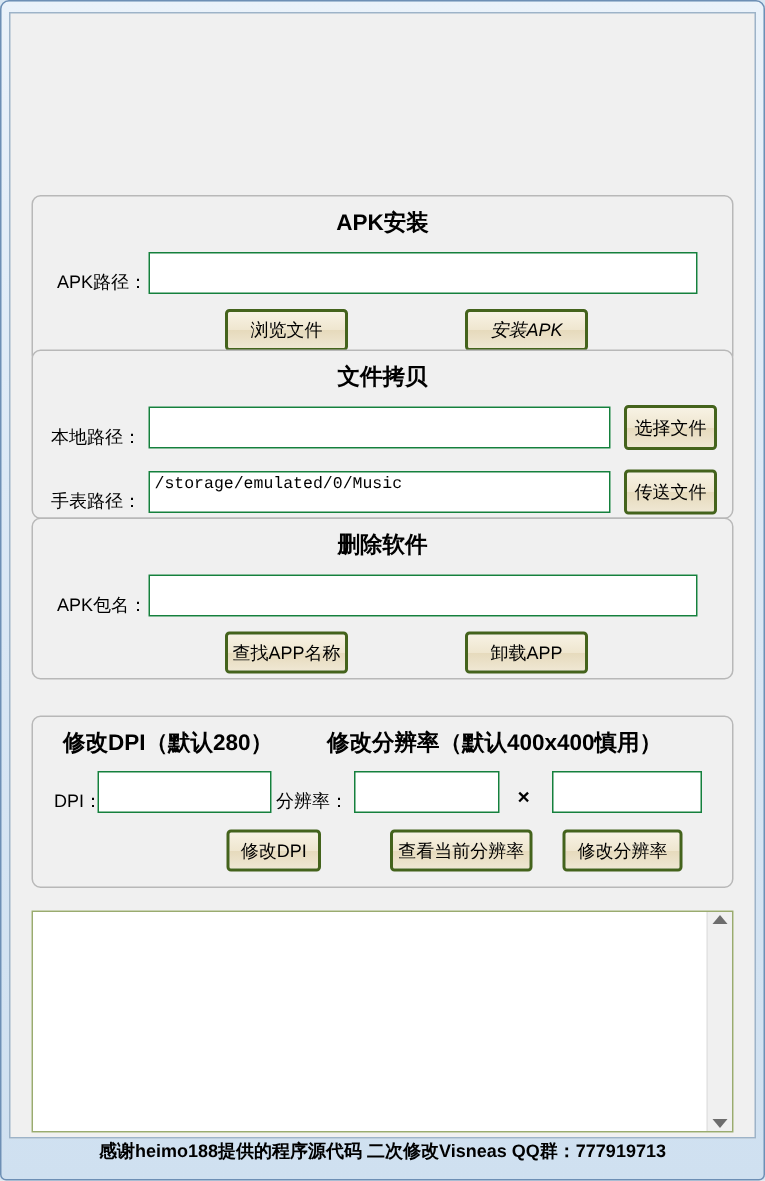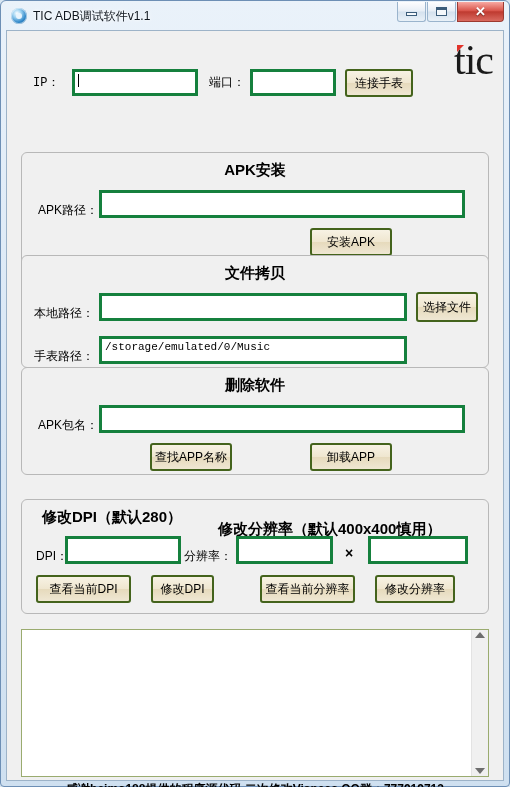--- a/index.html
+++ b/index.html
@@ -239,21 +239,6 @@
 
 <div class="window">
 
-  <div class="titlebar">
-    <div class="title-icon"></div>
-    <div class="title-text">TIC ADB调试软件v1.1</div>
-    <div class="win-controls">
-      <div class="wbtn">
-        <div class="glyph-min"></div>
-      </div>
-      <div class="wbtn">
-        <div class="glyph-max"></div>
-      </div>
-      <div class="wbtn close">
-        <span class="glyph-close">✕</span>
-      </div>
-    </div>
-  </div>
 
   <div class="client">
 

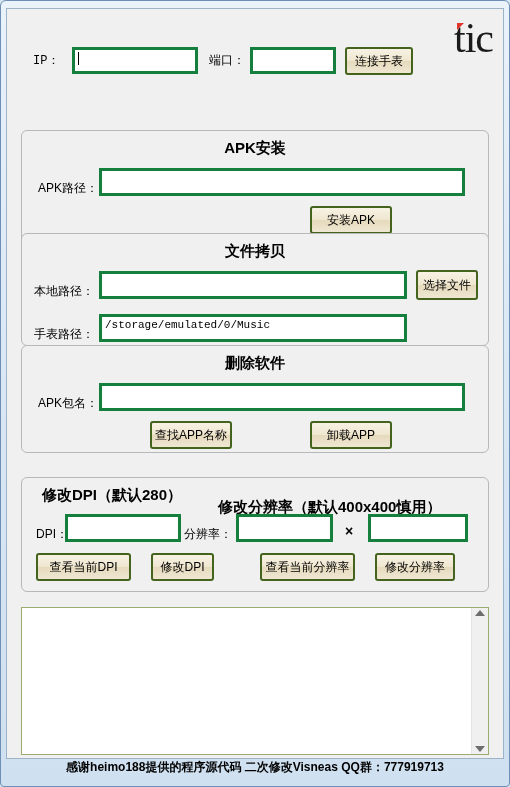--- a/index.html
+++ b/index.html
@@ -242,20 +242,6 @@
 
   <div class="client">
 
-    <div class="conn-row">
-      <div class="lbl lbl-mono" style="position:absolute;left:26px;top:51px;transform:translateY(-50%);">IP：</div>
-      <div class="tbox" style="position:absolute;left:65px;top:38px;width:126px;height:27px;"><span class="caret"></span></div>
-
-      <div class="lbl" style="position:absolute;left:202px;top:51px;transform:translateY(-50%);">端口：</div>
-      <div class="tbox" style="position:absolute;left:243px;top:38px;width:86px;height:27px;"></div>
-
-      <div class="gbtn" style="position:absolute;left:338px;top:38px;width:68px;height:28px;">连接手表</div>
-
-      <div class="logo">
-        <span>tic</span>
-        <span class="tick"></span>
-      </div>
-    </div>
 
     <div class="group" style="left:14px;top:82px;width:468px;height:113px;margin-top:39px;">
       <div class="group-title" style="margin-top:8px;">APK安装</div>

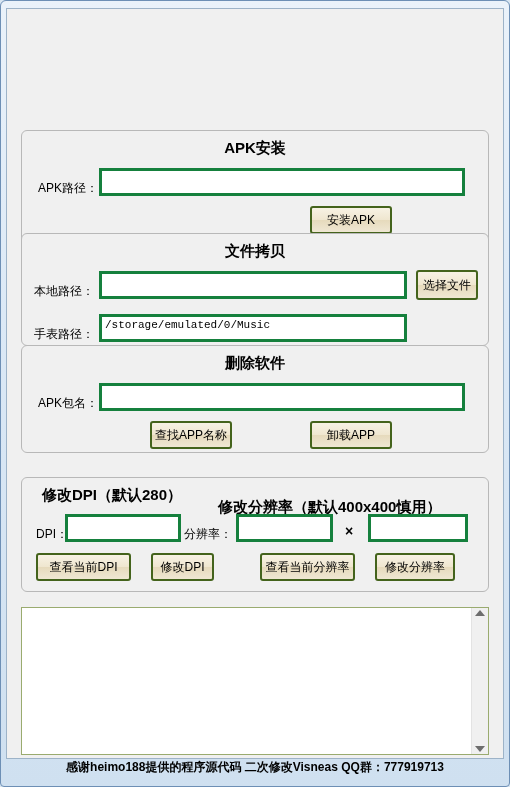--- a/index.html
+++ b/index.html
@@ -247,6 +247,7 @@
       <div class="group-title" style="margin-top:8px;">APK安装</div>
       <div class="lbl" style="position:absolute;left:16px;top:49px;">APK路径：</div>
       <div class="tbox" style="position:absolute;left:77px;top:37px;width:366px;height:28px;"></div>
+      <div class="gbtn" style="position:absolute;left:128px;top:75px;width:82px;height:28px;">浏览文件</div>
       <div class="gbtn" style="position:absolute;left:288px;top:75px;width:82px;height:28px;">安装APK</div>
     </div>
 

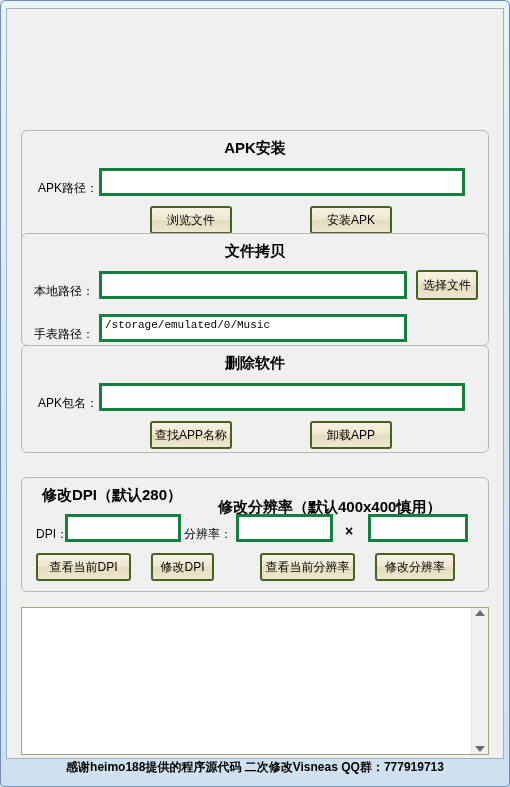--- a/index.html
+++ b/index.html
@@ -248,7 +248,7 @@
       <div class="lbl" style="position:absolute;left:16px;top:49px;">APK路径：</div>
       <div class="tbox" style="position:absolute;left:77px;top:37px;width:366px;height:28px;"></div>
       <div class="gbtn" style="position:absolute;left:128px;top:75px;width:82px;height:28px;">浏览文件</div>
-      <div class="gbtn" style="position:absolute;left:288px;top:75px;width:82px;height:28px;">安装APK</div>
+      <div class="gbtn" style="position:absolute;left:288px;top:75px;width:82px;height:28px;font-style:italic;">安装APK</div>
     </div>
 
     <div class="group" style="left:14px;top:224px;width:468px;height:113px;">

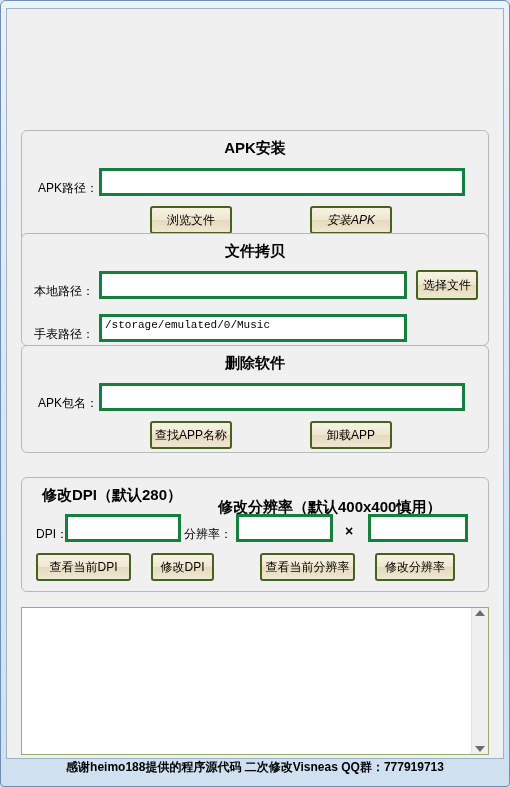--- a/index.html
+++ b/index.html
@@ -114,7 +114,7 @@
 
   .tbox {
     background: #ffffff;
-    border: 3px solid #15803d;
+    border: 1px solid #15803d;
     font-family: "Liberation Mono","DejaVu Sans Mono",monospace;
     font-size: 11px;
     color: #000;

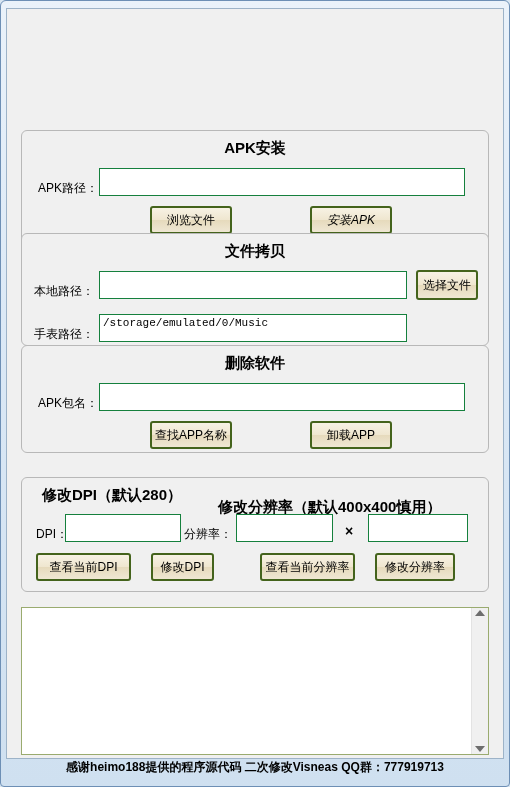--- a/index.html
+++ b/index.html
@@ -260,6 +260,7 @@
 
       <div class="lbl" style="position:absolute;left:12px;top:92px;">手表路径：</div>
       <div class="tbox" style="position:absolute;left:77px;top:80px;width:308px;height:28px;">/storage/emulated/0/Music</div>
+      <div class="gbtn" style="position:absolute;left:394px;top:79px;width:62px;height:30px;">传送文件</div>
     </div>
 
     <div class="group" style="left:14px;top:336px;width:468px;height:108px;">

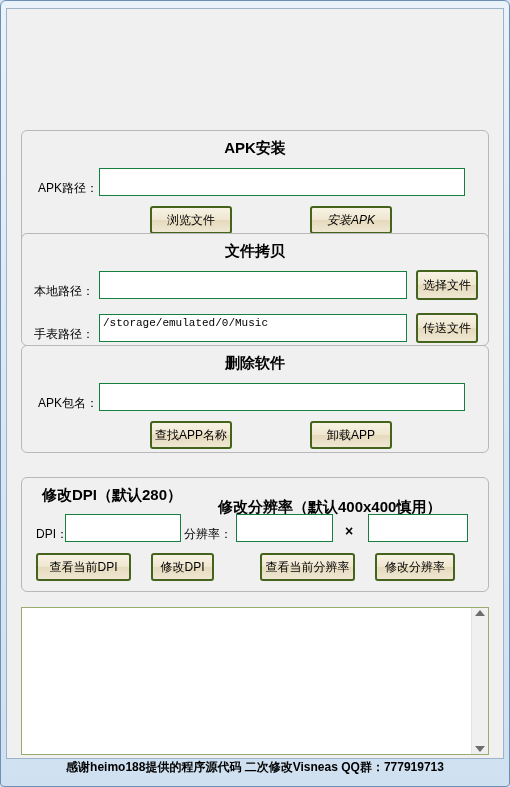--- a/index.html
+++ b/index.html
@@ -273,7 +273,7 @@
 
     <div class="group" style="left:14px;top:468px;width:468px;height:115px;">
       <div class="dpi-title" style="position:absolute;left:20px;top:8px;">修改DPI（默认280）</div>
-      <div class="dpi-title" style="position:absolute;left:196px;top:20px;">修改分辨率（默认400x400慎用）</div>
+      <div class="dpi-title" style="position:absolute;left:196px;top:8px;">修改分辨率（默认400x400慎用）</div>
 
       <div class="lbl" style="position:absolute;left:14px;top:48px;">DPI：</div>
       <div class="tbox" style="position:absolute;left:43px;top:36px;width:116px;height:28px;"></div>

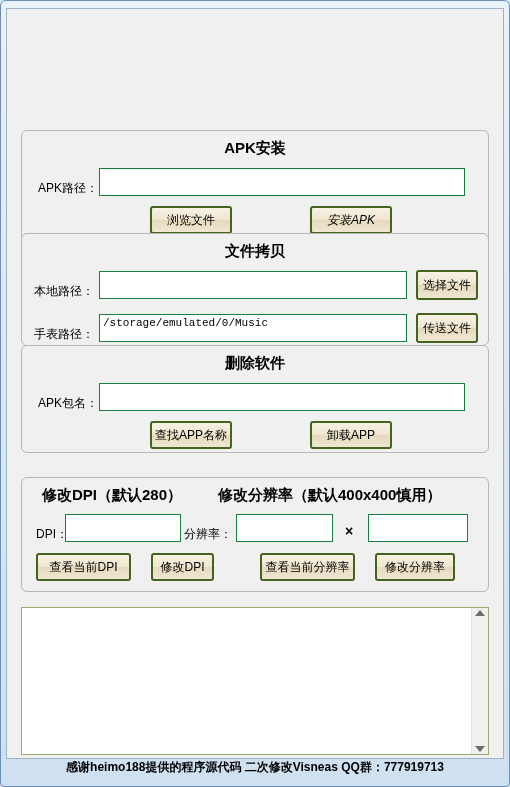--- a/index.html
+++ b/index.html
@@ -283,7 +283,6 @@
       <div class="xmark" style="position:absolute;left:323px;top:45px;">×</div>
       <div class="tbox" style="position:absolute;left:346px;top:36px;width:100px;height:28px;"></div>
 
-      <div class="gbtn" style="position:absolute;left:14px;top:75px;width:95px;height:28px;">查看当前DPI</div>
       <div class="gbtn" style="position:absolute;left:117px;top:75px;width:63px;height:28px;margin-left:12px;">修改DPI</div>
       <div class="gbtn" style="position:absolute;left:238px;top:75px;width:95px;height:28px;">查看当前分辨率</div>
       <div class="gbtn" style="position:absolute;left:353px;top:75px;width:80px;height:28px;">修改分辨率</div>

